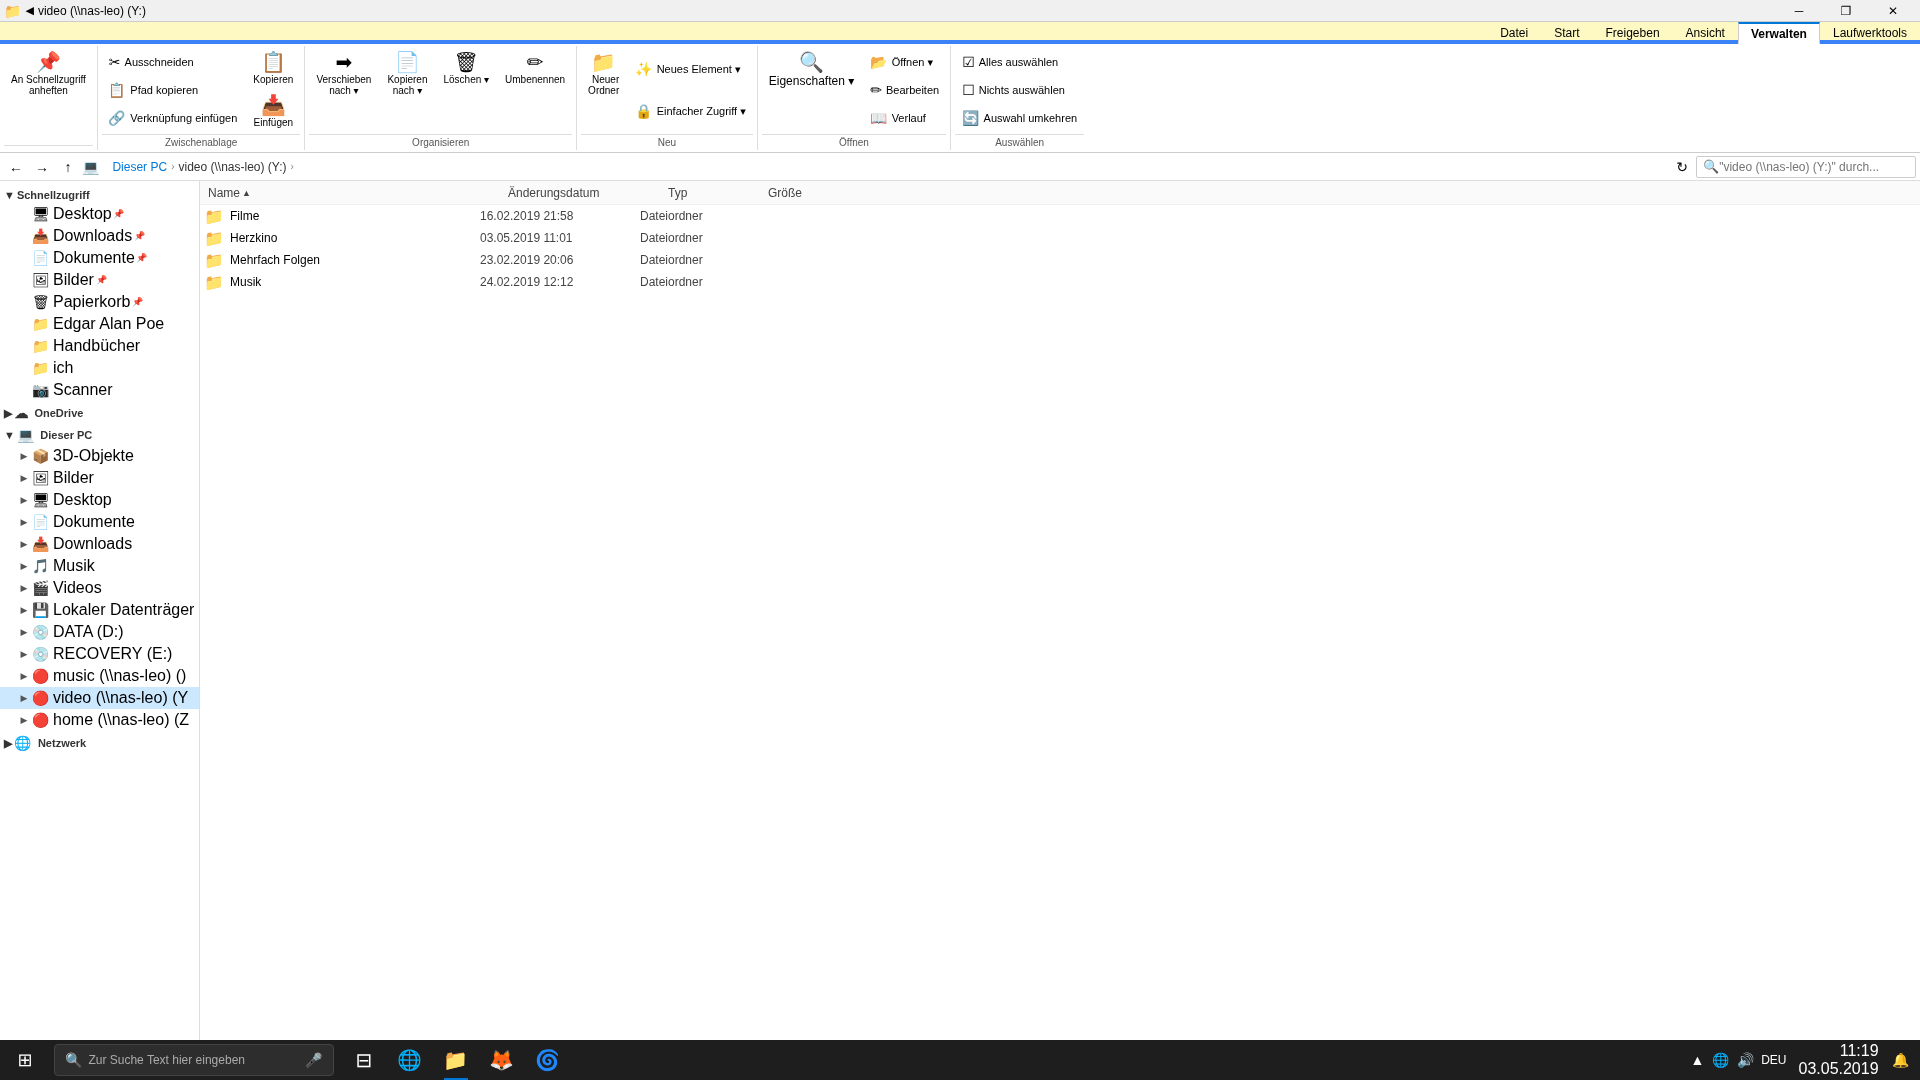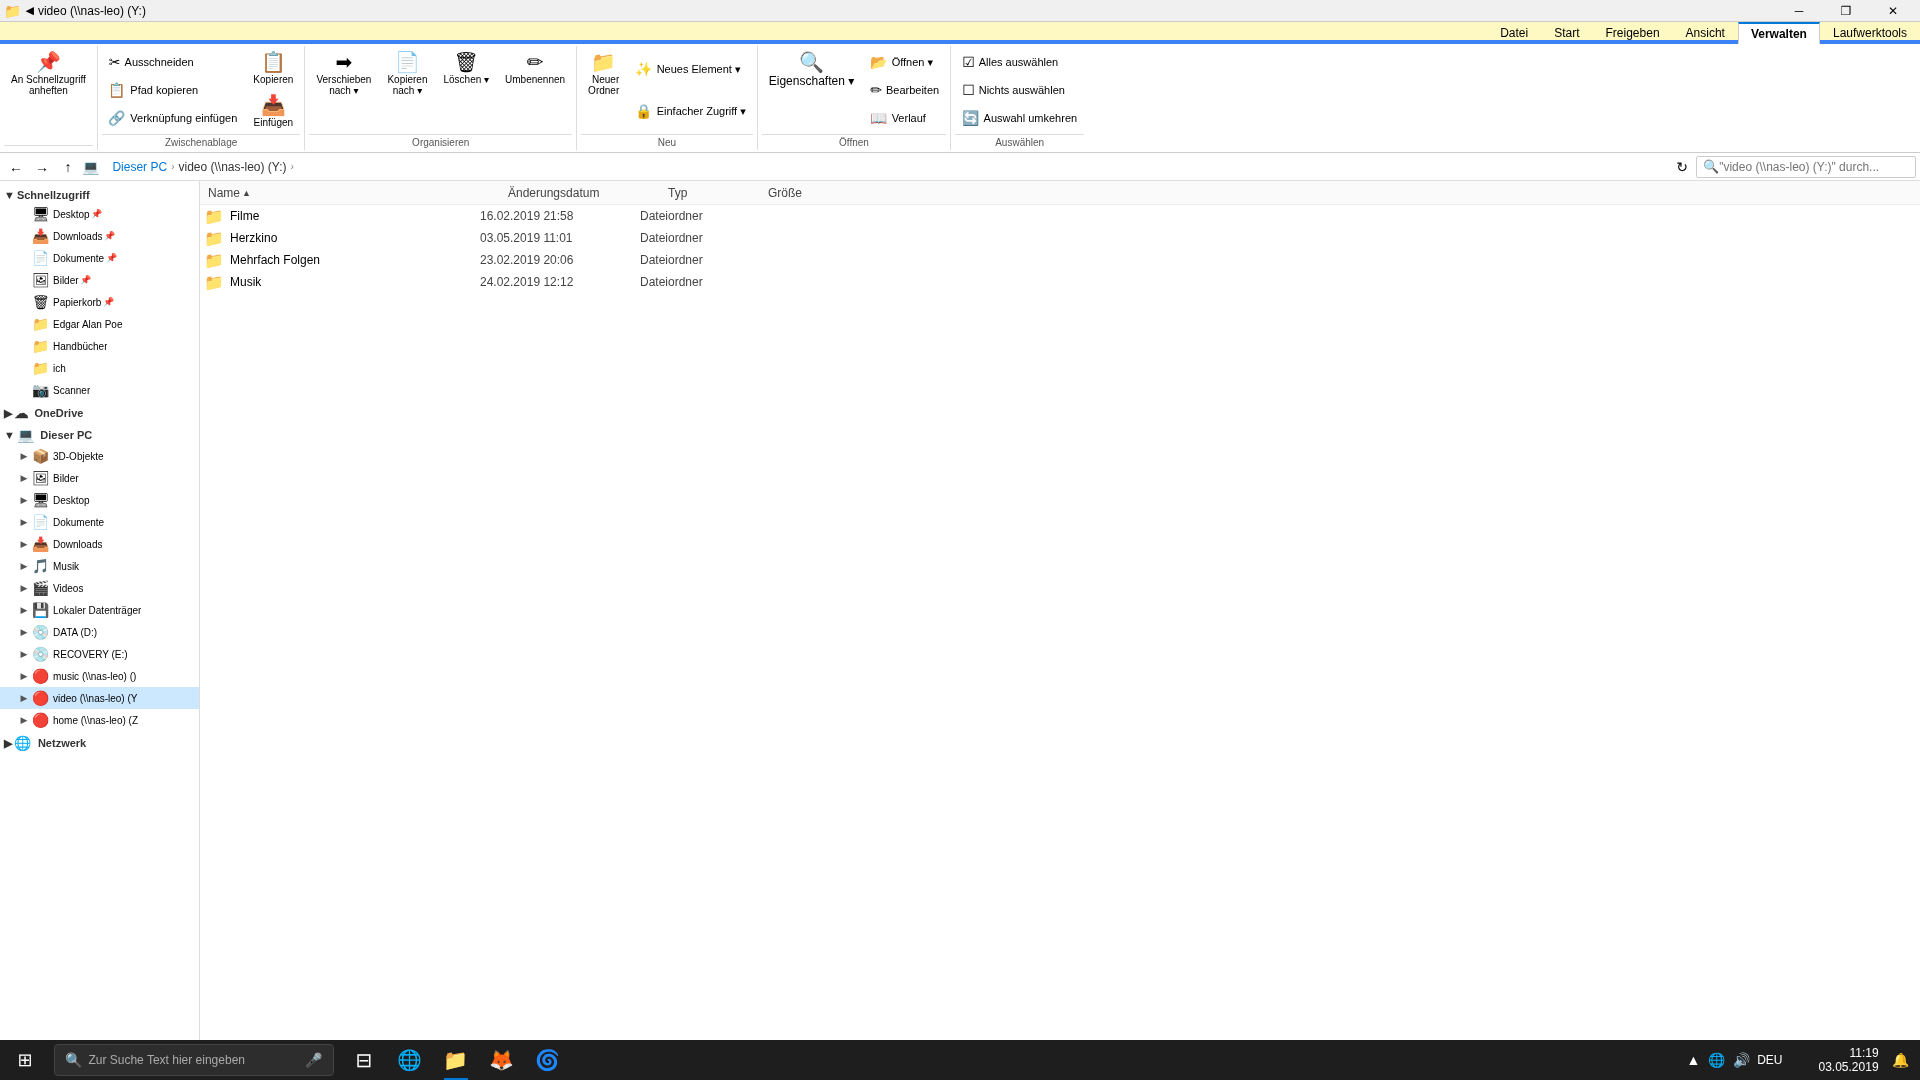--- a/index.html
+++ b/index.html
@@ -75,7 +75,7 @@
     .sidebar-item.selected { background: #cce8ff; }
     .sidebar-expand { width: 16px; min-width: 16px; height: 16px; display: flex; align-items: center; justify-content: center; font-size: 9px; color: #555; }
     .sidebar-icon { width: 18px; min-width: 18px; height: 16px; display: flex; align-items: center; justify-content: center; font-size: 14px; margin-right: 3px; }
-    .sidebar-label { font-size: 10px; overflow: hidden; text-overflow: ellipsis; white-space: nowrap; }
+    .sidebar-label { font-size: 16px; overflow: hidden; text-overflow: ellipsis; white-space: nowrap; }
     .sidebar-section { font-size: 11px; font-weight: 700; padding: 4px 4px 2px 4px; color: #333; display: flex; align-items: center; gap: 2px; cursor: pointer; }
     .sidebar-indent1 { padding-left: 16px; }
     .sidebar-pin { font-size: 9px; color: #888; margin-left: 2px; }

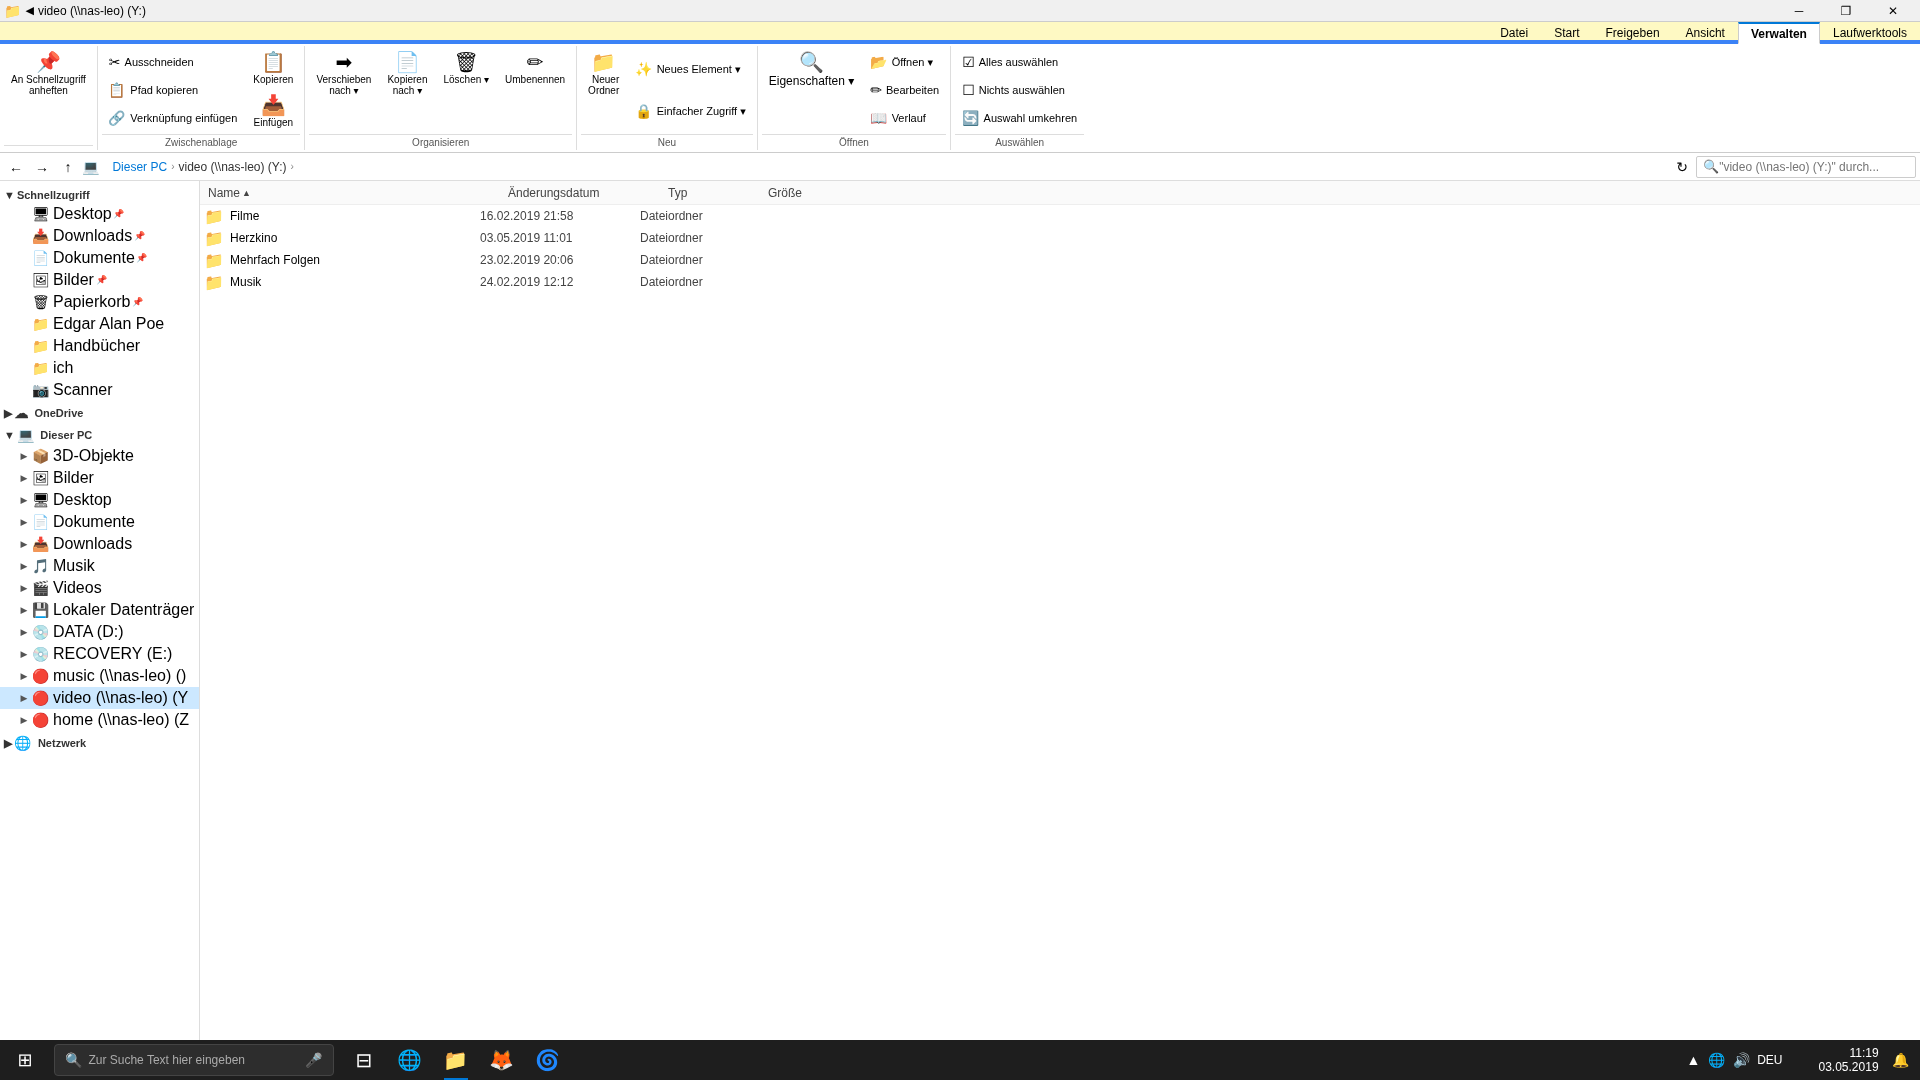--- a/index.html
+++ b/index.html
@@ -115,7 +115,7 @@
     .taskbar-app.active::after { content: ''; position: absolute; bottom: 0; left: 50%; transform: translateX(-50%); width: 24px; height: 2px; background: #0078d7; }
     .taskbar-app-icon { font-size: 20px; }
     .taskbar-right { margin-left: auto; display: flex; align-items: center; gap: 4px; padding-right: 8px; }
-    .taskbar-clock { color: white; font-size: 12px; text-align: right; padding: 0 8px; cursor: pointer; margin-left: 24px; }
+    .taskbar-clock { color: white; font-size: 16px; text-align: right; padding: 0 8px; cursor: pointer; }
     .taskbar-tray { display: flex; align-items: center; gap: 4px; color: white; font-size: 11px; }
     .tray-icon { font-size: 14px; color: white; cursor: pointer; padding: 2px; }
   </style>

